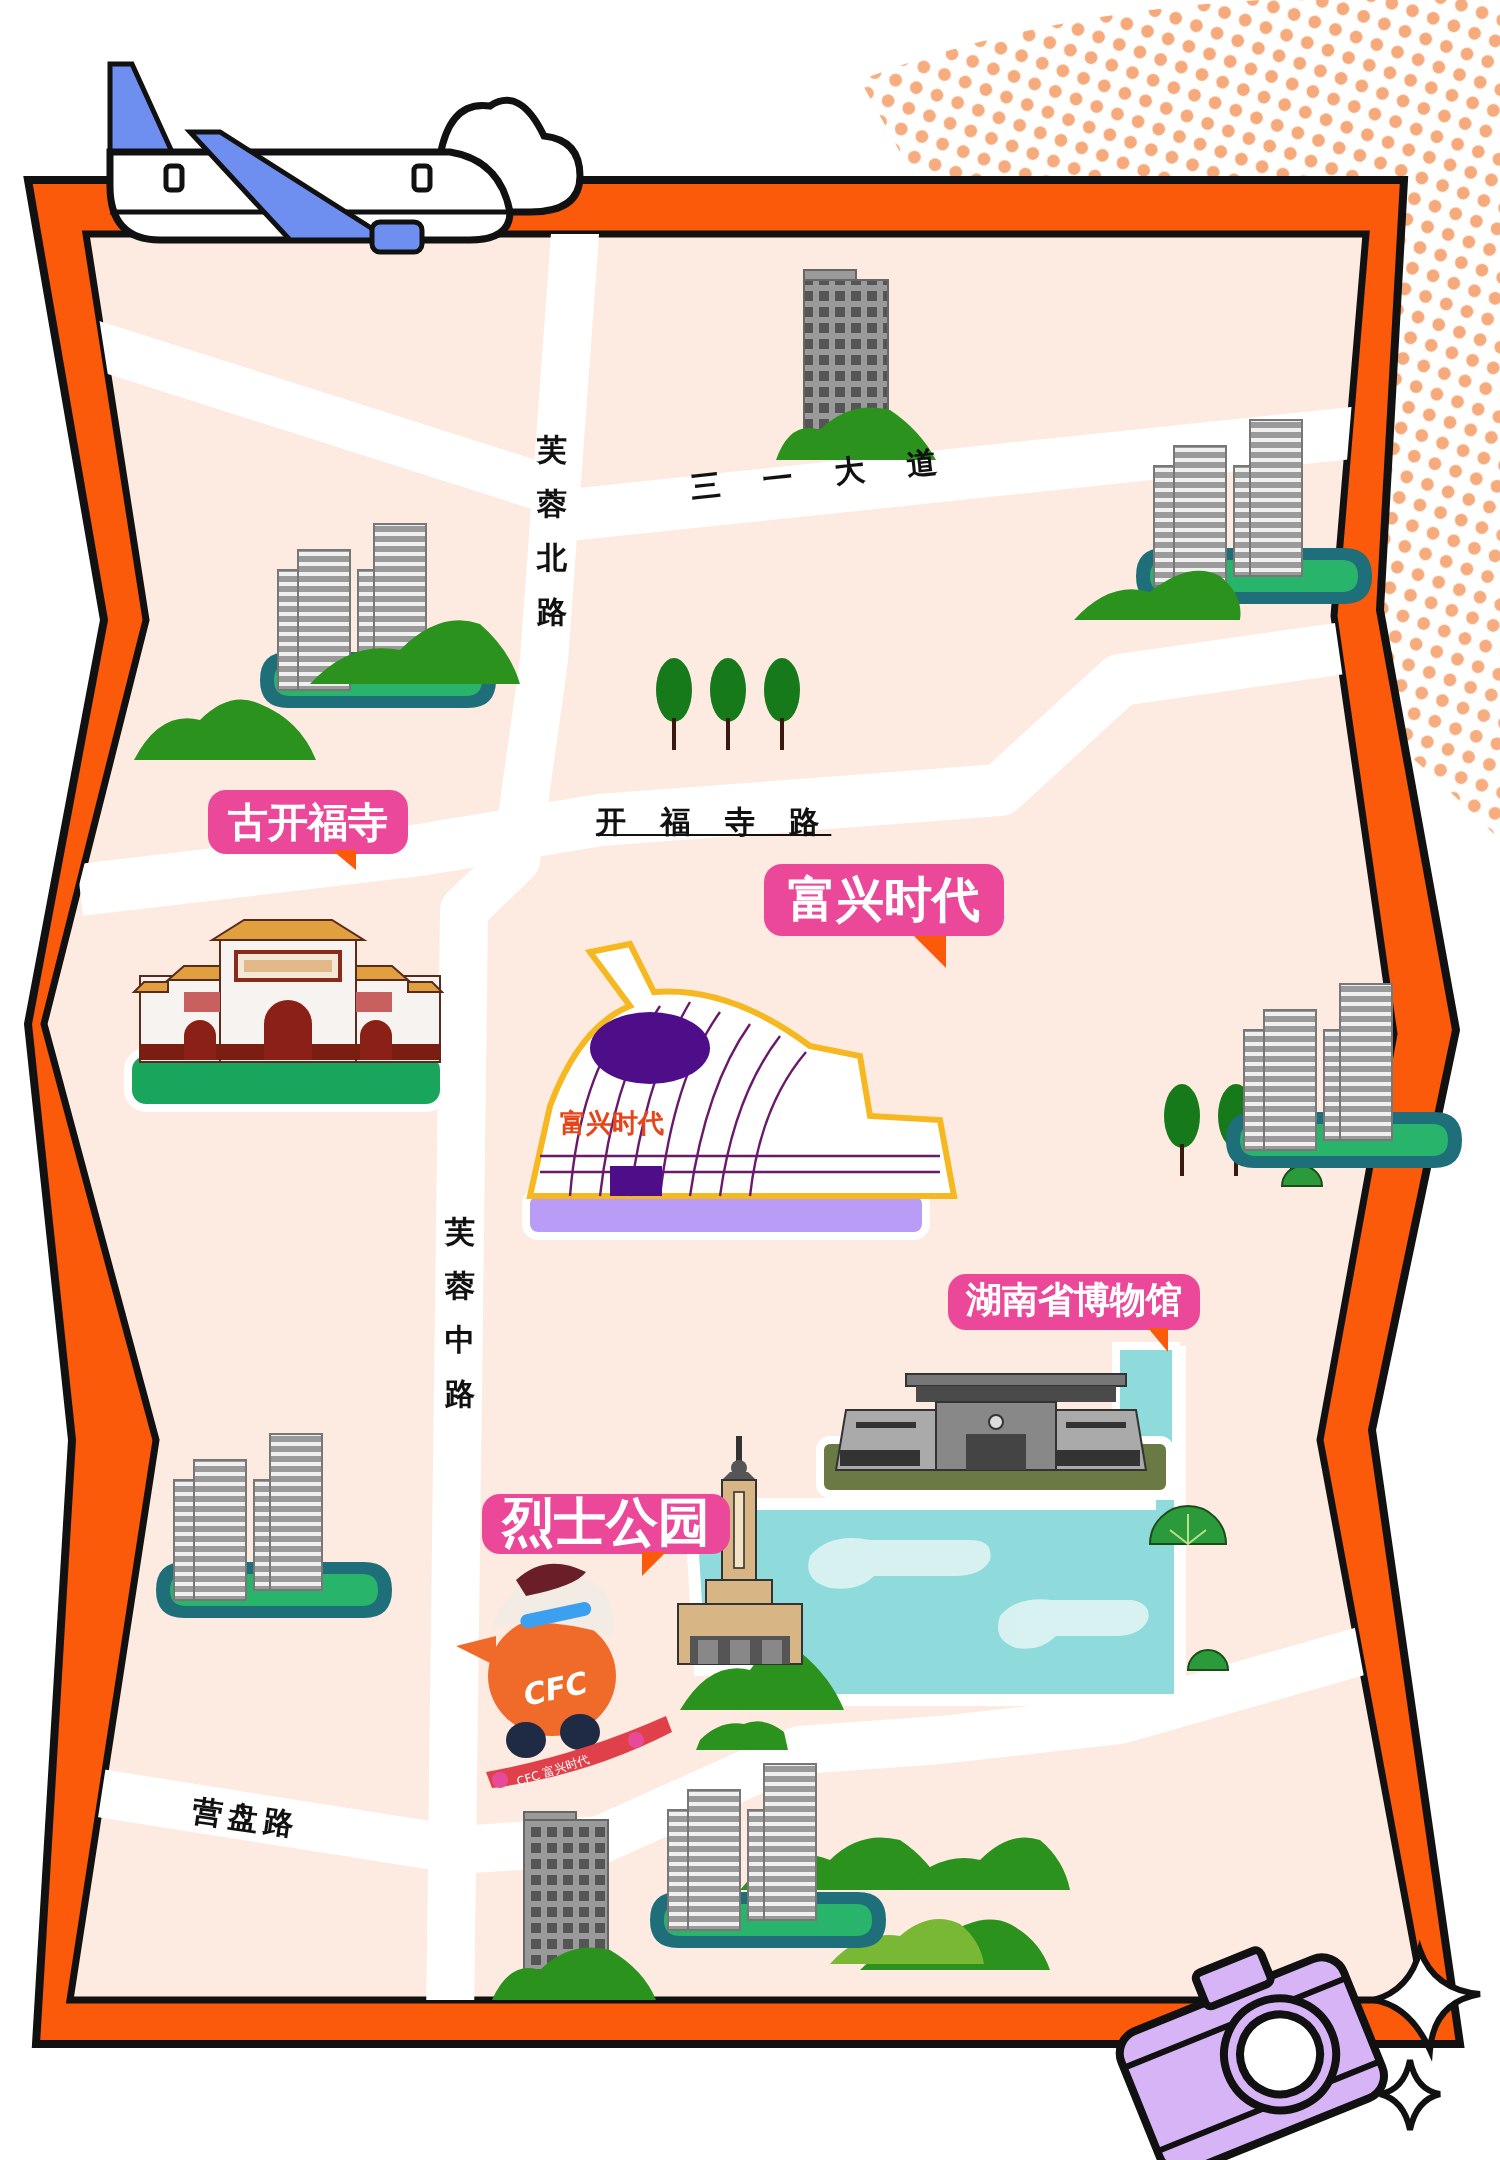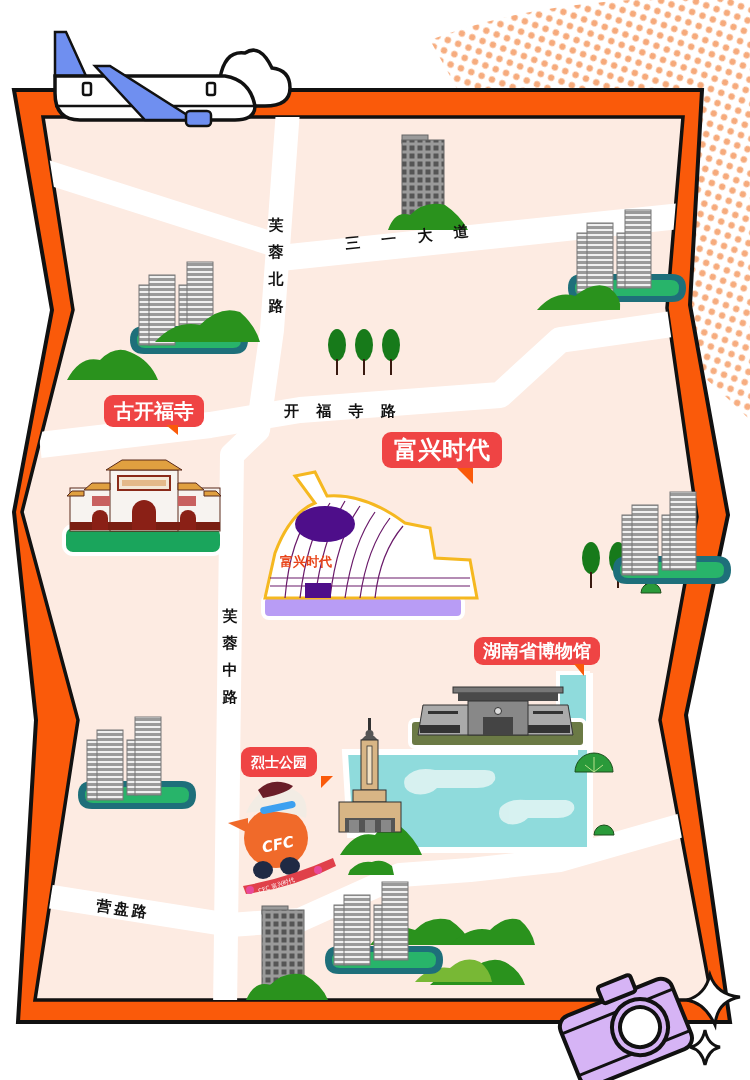--- a/index.html
+++ b/index.html
@@ -7,7 +7,7 @@
   .layer{position:absolute;left:0;top:0;width:750px;height:1080px;}
   .road-label{position:absolute;font-size:15px;color:#111;font-weight:bold;letter-spacing:0;}
   .vlabel{position:absolute;font-size:15px;color:#111;font-weight:bold;width:18px;text-align:center;line-height:27px;}
-  .bubble{position:absolute;background:#ef4444;color:#fff;font-weight:bold;border-radius:9px;padding:4px 10px;font-size:22px;line-height:28px;white-space:nowrap;}
+  .bubble{position:absolute;background:#ec4899;color:#fff;font-weight:bold;border-radius:9px;padding:4px 10px;font-size:22px;line-height:28px;white-space:nowrap;}
   .bubble .tail{position:absolute;width:0;height:0;border-style:solid;}
   .poi{position:absolute;}
 </style>

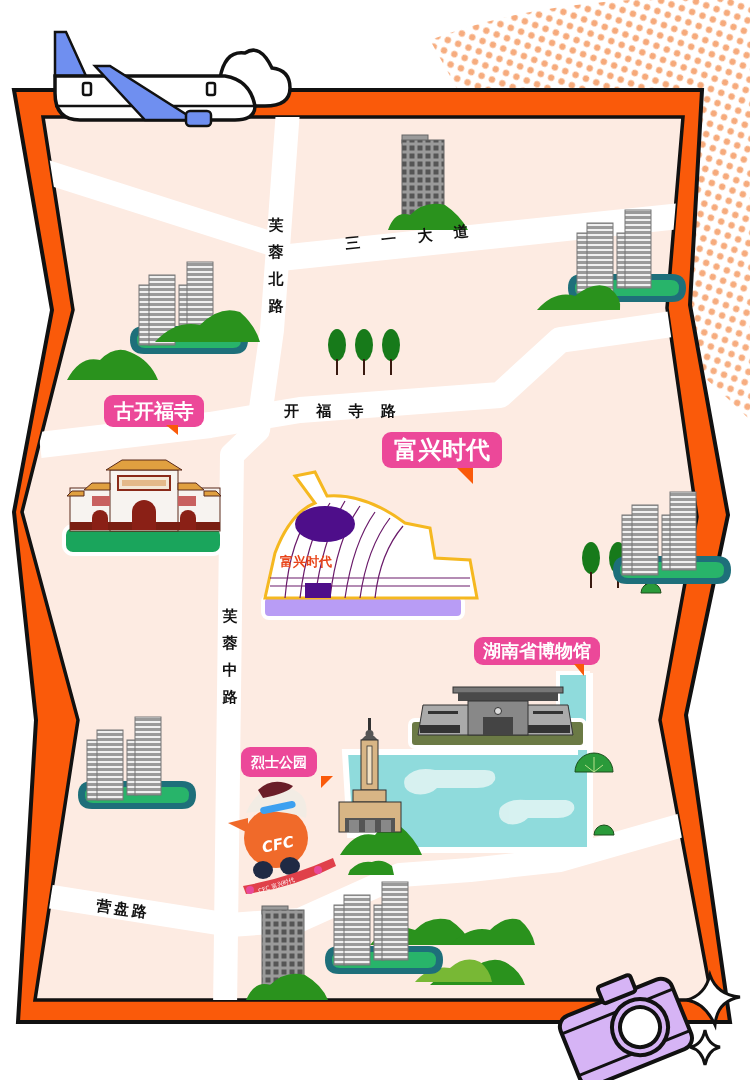--- a/index.html
+++ b/index.html
@@ -257,7 +257,7 @@
     <div>路</div>
   </div>
 <div class="road-label" style="left:345px;top:228px;transform:rotate(-6deg);letter-spacing:8px;">三 一 大 道</div>
-<div class="road-label" style="left:284px;top:402px;letter-spacing:6px;">开 福 寺 路</div>
+<div class="road-label" style="left:298px;top:402px;letter-spacing:6px;text-decoration:underline;">开 福 寺 路</div>
 <div class="vlabel" style="left:221px;top:603px;">
     <div>芙</div>
     <div>蓉</div>

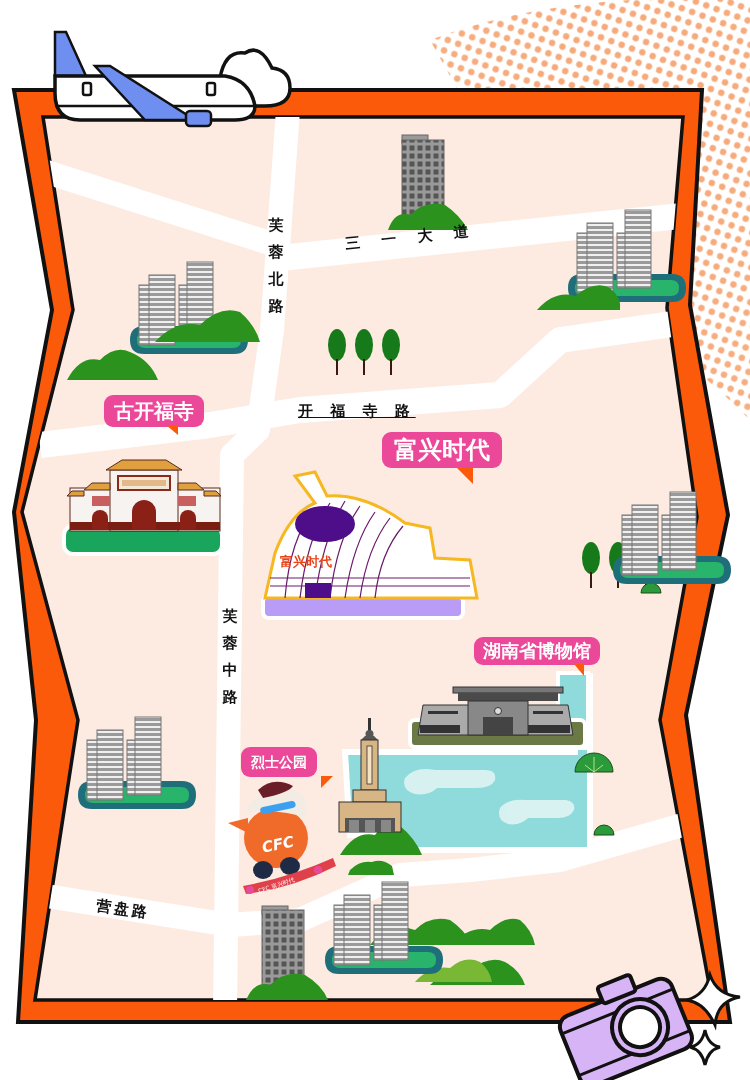--- a/index.html
+++ b/index.html
@@ -278,7 +278,7 @@
   <span>湖南省博物馆</span>
   <span class="tail" style="left:100px;top:27px;border-width:12px 0 0 10px;border-color:#fa5a0a transparent transparent transparent;"></span>
 </div>
-<div class="bubble" style="left:241px;top:747px;font-size:14px;line-height:24px;padding:3px 10px;">
+<div class="bubble" style="left:241px;top:747px;font-size:26px;line-height:24px;padding:3px 10px;">
   <span>烈士公园</span>
   <span class="tail" style="left:80px;top:29px;border-width:12px 12px 0 0;border-color:#fa5a0a transparent transparent transparent;"></span>
 </div>

